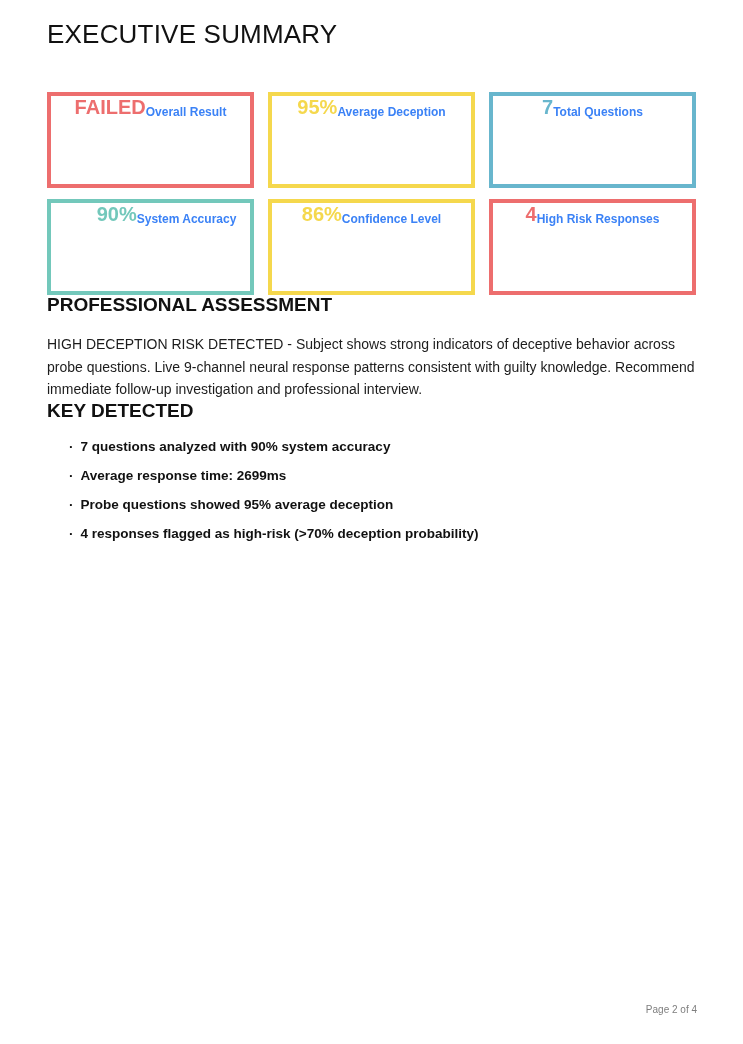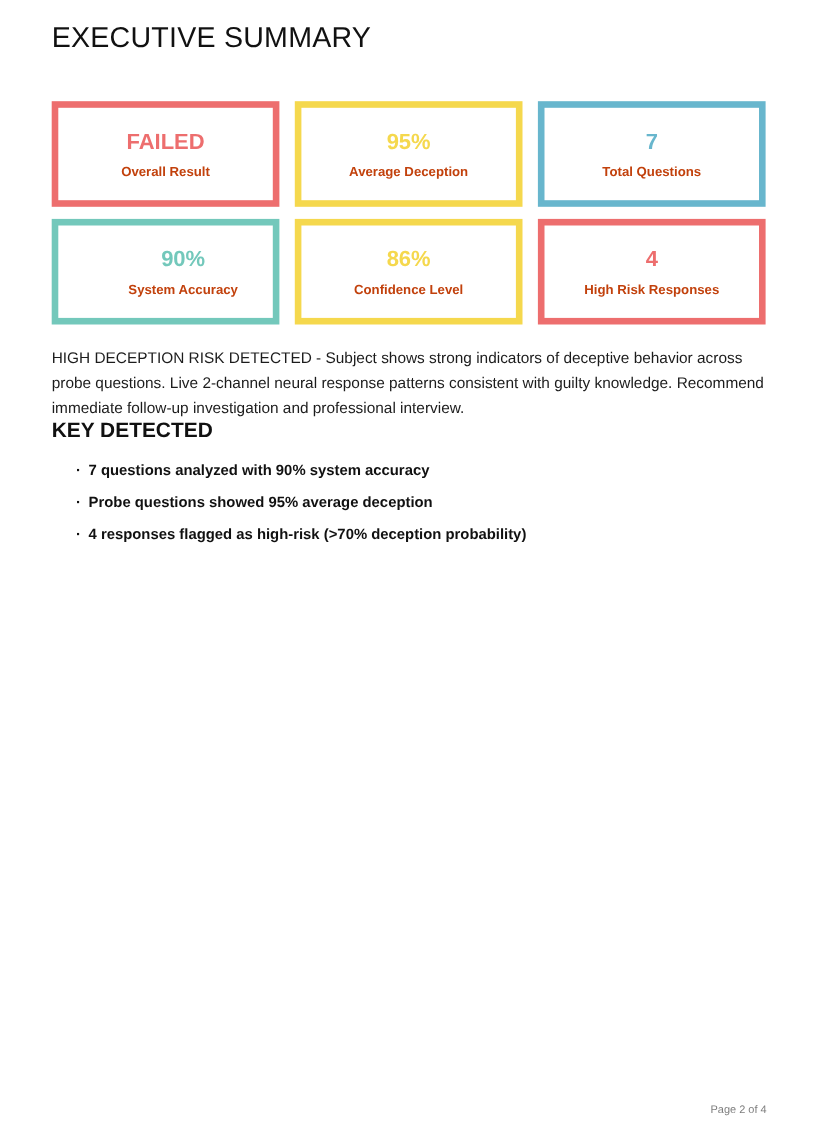--- a/index.html
+++ b/index.html
@@ -39,11 +39,11 @@
   .card {
     box-sizing: border-box;
     height: 96px;
-    border: 6px solid #ef4444;
+    border: 4px solid #ef4444;
     background: #ffffff;
     display: flex;
-    flex-direction: column;
-    align-items: center;
+    flex-direction: row;
+    align-items: flex-start;
     justify-content: center;
     text-align: center;
   }

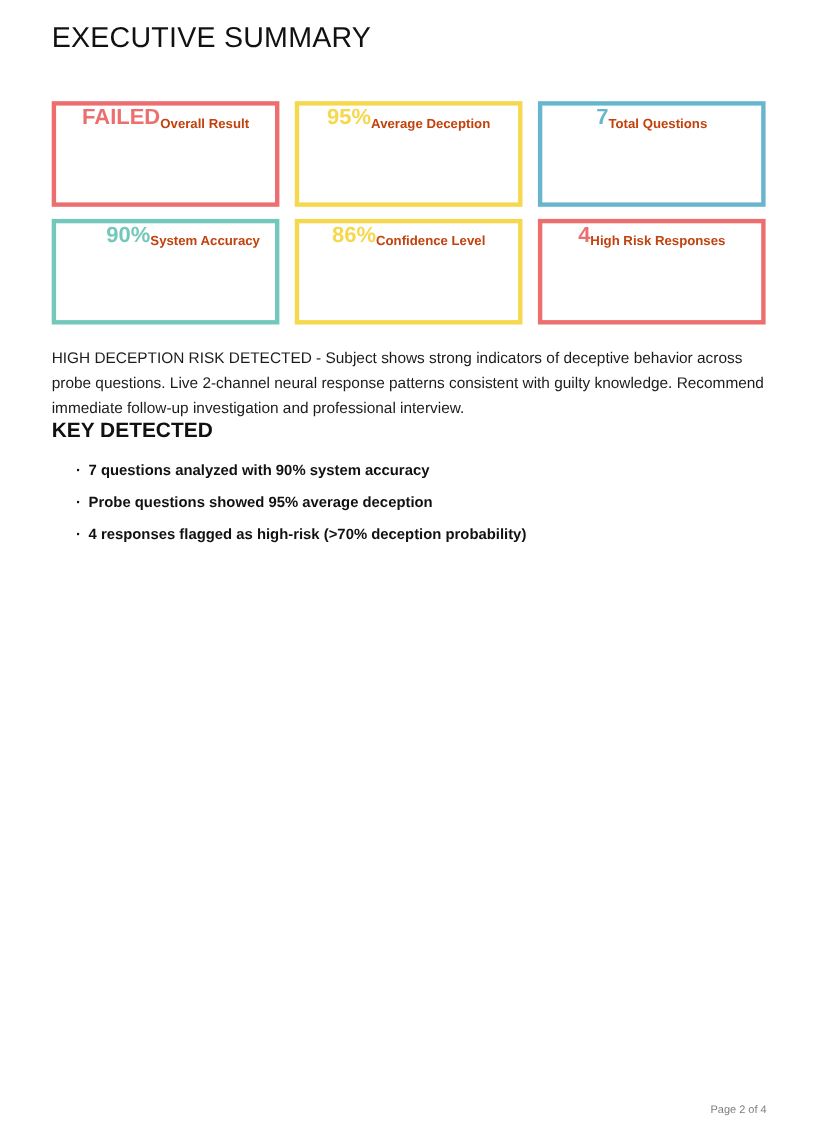--- a/index.html
+++ b/index.html
@@ -56,7 +56,7 @@
     margin-top: 9px;
     font-size: 12px;
     font-weight: bold;
-    color: #c2410c;
+    color: #3b82f6;
   }
   h2.section-heading {
     font-size: 19px;

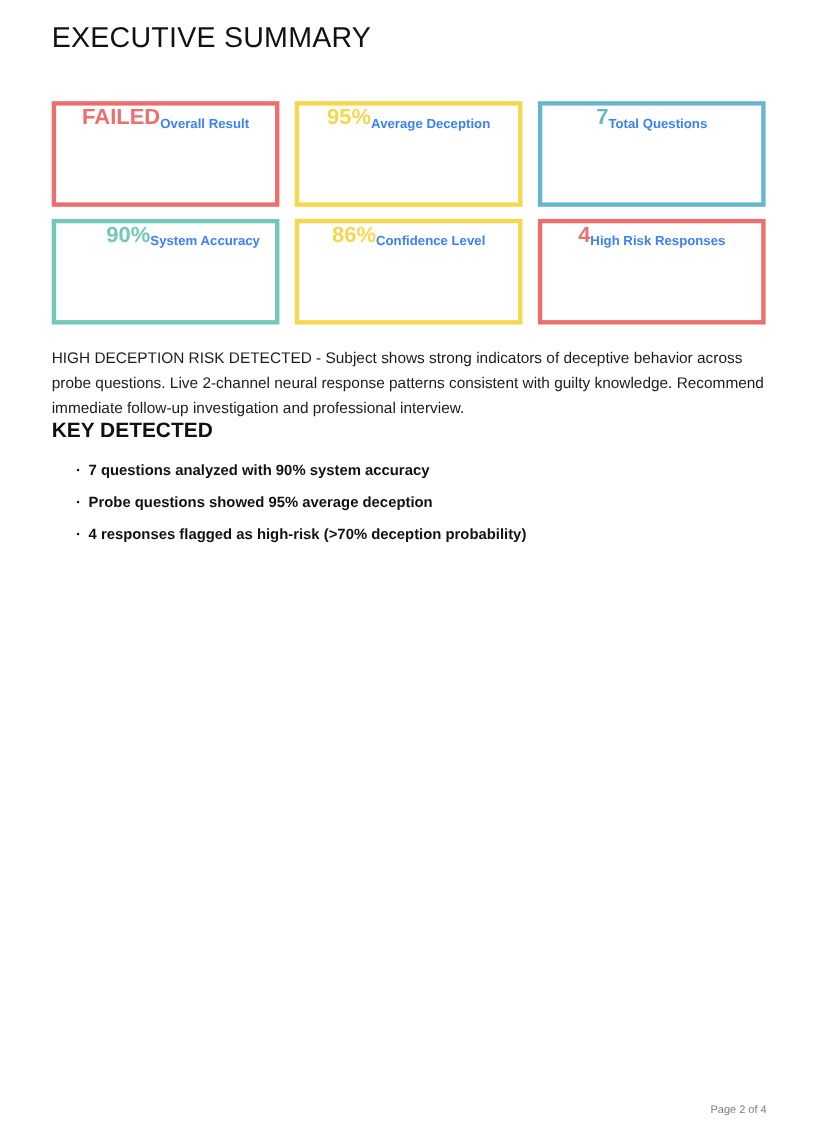--- a/index.html
+++ b/index.html
@@ -133,6 +133,7 @@
       </div>
     </div>
 
+  <h2 class="section-heading assessment-heading">PROFESSIONAL ASSESSMENT</h2>
 
   <p class="assessment-body">HIGH DECEPTION RISK DETECTED - Subject shows strong indicators of deceptive behavior across probe questions. Live 2-channel neural response patterns consistent with guilty knowledge. Recommend immediate follow-up investigation and professional interview.</p>
 

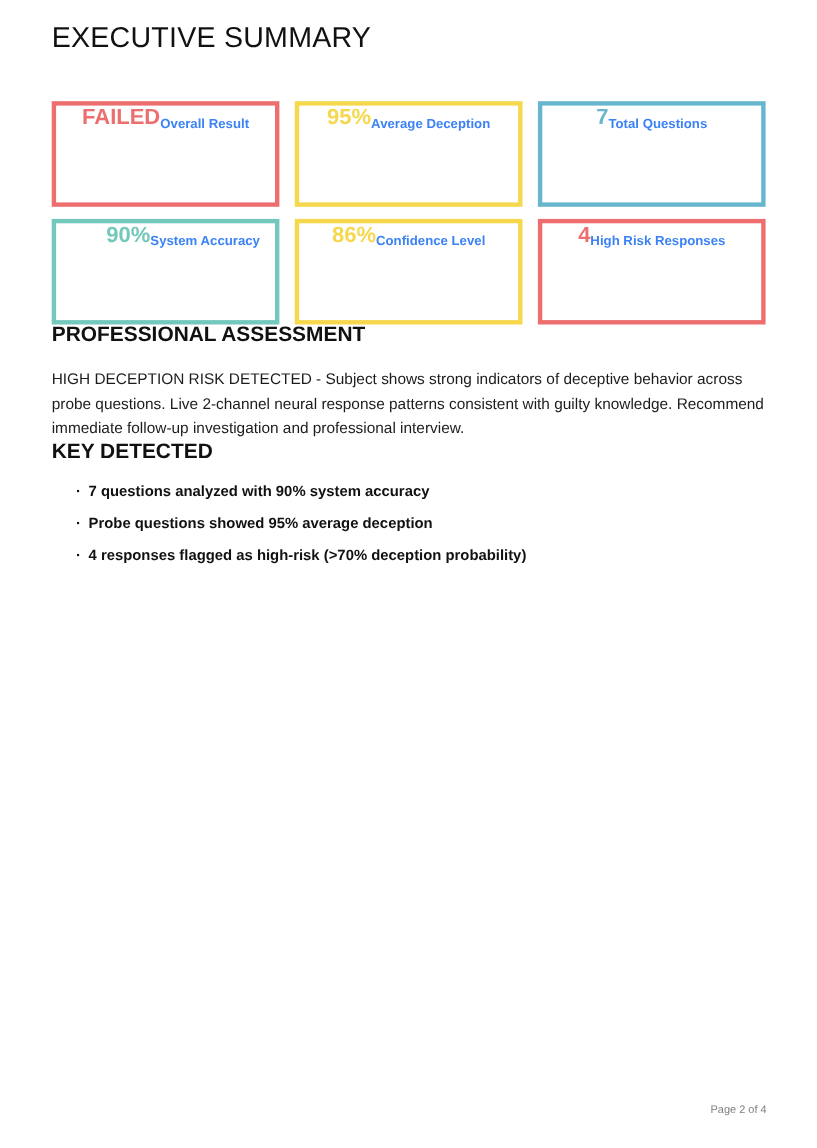--- a/index.html
+++ b/index.html
@@ -135,7 +135,7 @@
 
   <h2 class="section-heading assessment-heading">PROFESSIONAL ASSESSMENT</h2>
 
-  <p class="assessment-body">HIGH DECEPTION RISK DETECTED - Subject shows strong indicators of deceptive behavior across probe questions. Live 2-channel neural response patterns consistent with guilty knowledge. Recommend immediate follow-up investigation and professional interview.</p>
+  <p class="assessment-body">HIGH DECEPTION RISK DETECTED - Subject shows strong indicators of deceptive behavior across probe questions. Live 9-channel neural response patterns consistent with guilty knowledge. Recommend immediate follow-up investigation and professional interview.</p>
 
   <h2 class="section-heading findings-heading">KEY DETECTED</h2>
 

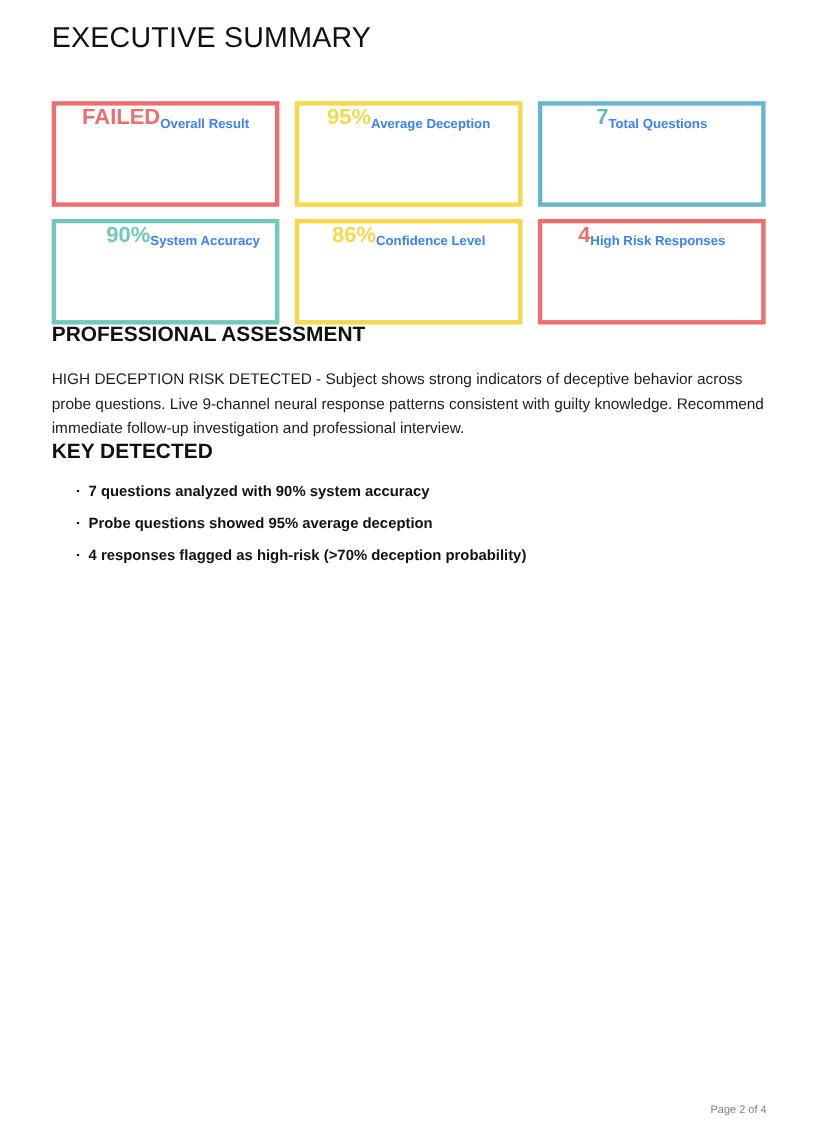--- a/index.html
+++ b/index.html
@@ -141,6 +141,7 @@
 
   <ul class="findings-list" id="findings-list">
       <li><span class="bullet-dot">·</span><span>7 questions analyzed with 90% system accuracy</span></li>
+      <li><span class="bullet-dot">·</span><span>Average response time: 2699ms</span></li>
       <li><span class="bullet-dot">·</span><span>Probe questions showed 95% average deception</span></li>
       <li><span class="bullet-dot">·</span><span>4 responses flagged as high-risk (&gt;70% deception probability)</span></li>
     </ul>

